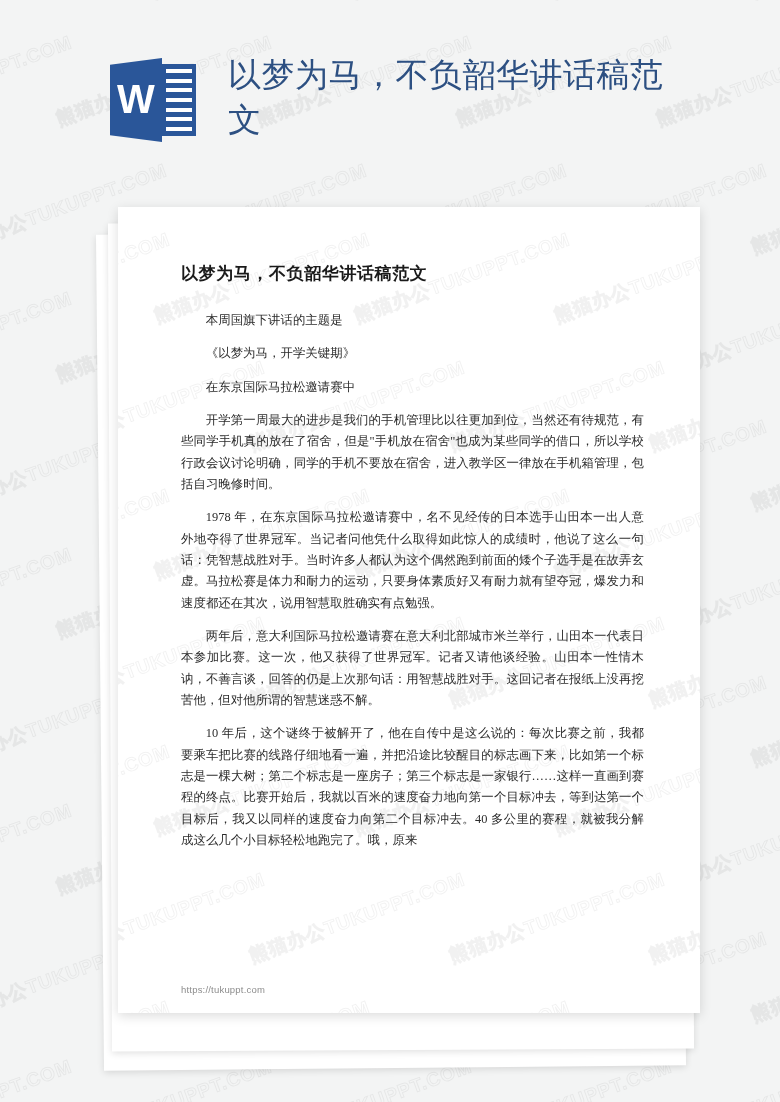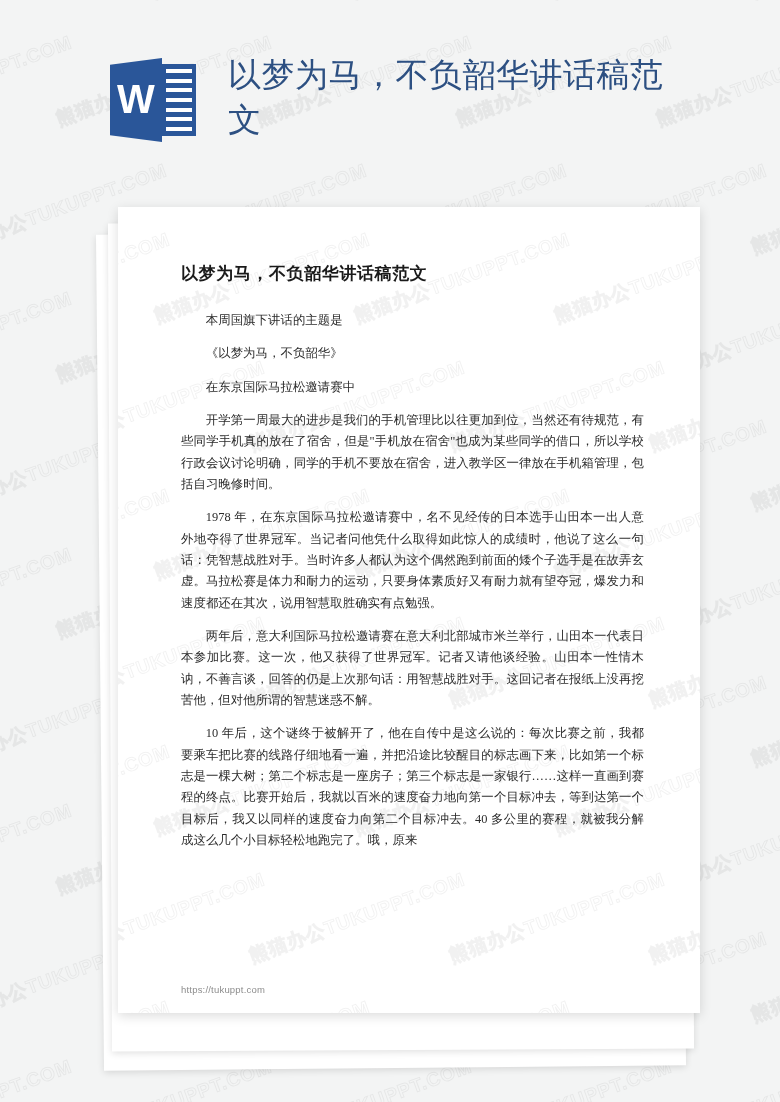--- a/index.html
+++ b/index.html
@@ -269,7 +269,7 @@
 
       <div id="paragraph-container">
           <div class="para indent">本周国旗下讲话的主题是</div>
-          <div class="para indent">《以梦为马，不负韶华》</div>
+          <div class="para indent">《以梦为马，开学关键期》</div>
           <div class="para indent">在东京国际马拉松邀请赛中</div>
           <div class="para indent">开学第一周最大的进步是我们的手机管理比以往更加到位，当然还有待规范，有些同学手机真的放在了宿舍，但是"手机放在宿舍"也成为某些同学的借口，所以学校行政会议讨论明确，同学的手机不要放在宿舍，进入教学区一律放在手机箱管理，包括自习晚修时间。</div>
           <div class="para indent">1978 年，在东京国际马拉松邀请赛中，名不见经传的日本选手山田本一出人意外地夺得了世界冠军。当记者问他凭什么取得如此惊人的成绩时，他说了这么一句话：凭智慧战胜对手。当时许多人都认为这个偶然跑到前面的矮个子选手是在故弄玄虚。马拉松赛是体力和耐力的运动，只要身体素质好又有耐力就有望夺冠，爆发力和速度都还在其次，说用智慧取胜确实有点勉强。</div>

